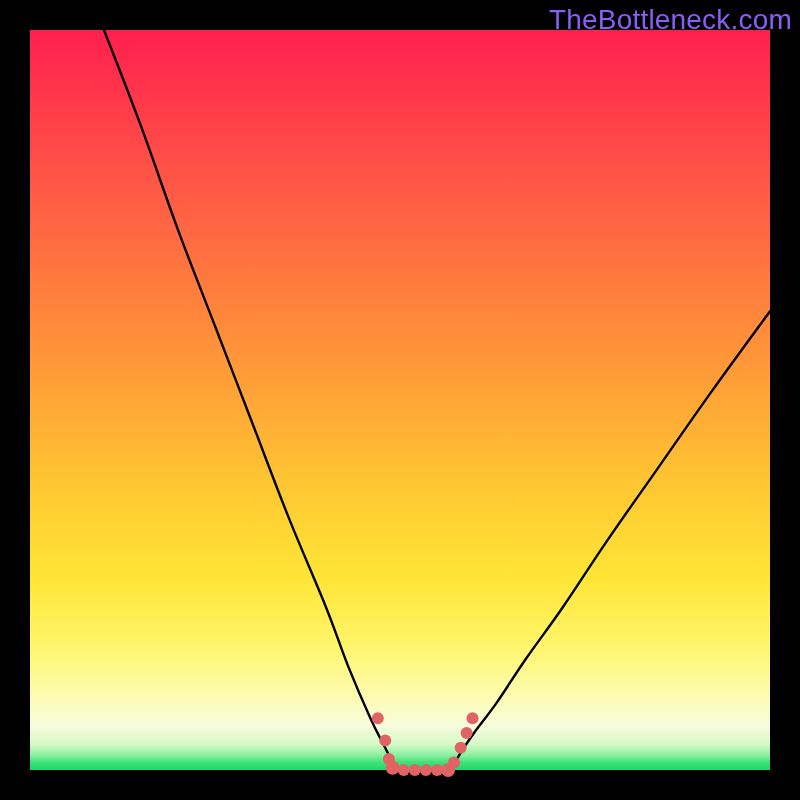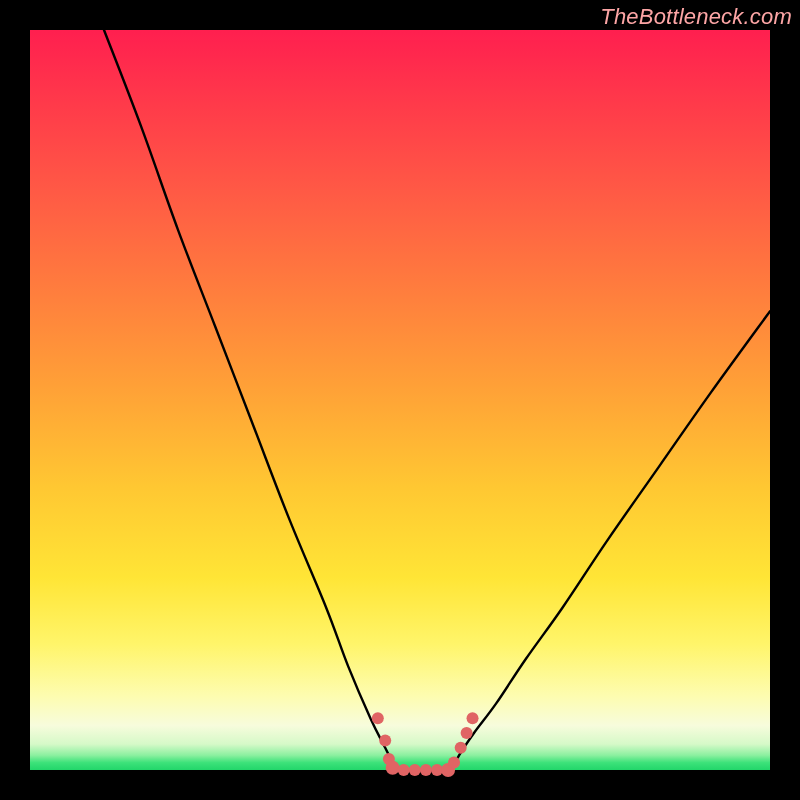--- a/index.html
+++ b/index.html
@@ -48,12 +48,11 @@
     position: absolute;
     top: 4px;
     right: 8px;
-    color: #fca5a5;
-    font-size: 22px;
+    color: #8b5cf6;
+    font-size: 28px;
     font-weight: 500;
     letter-spacing: 0.2px;
     user-select: none;
-    font-style: italic;
   }
   svg.curve {
     position: absolute;

